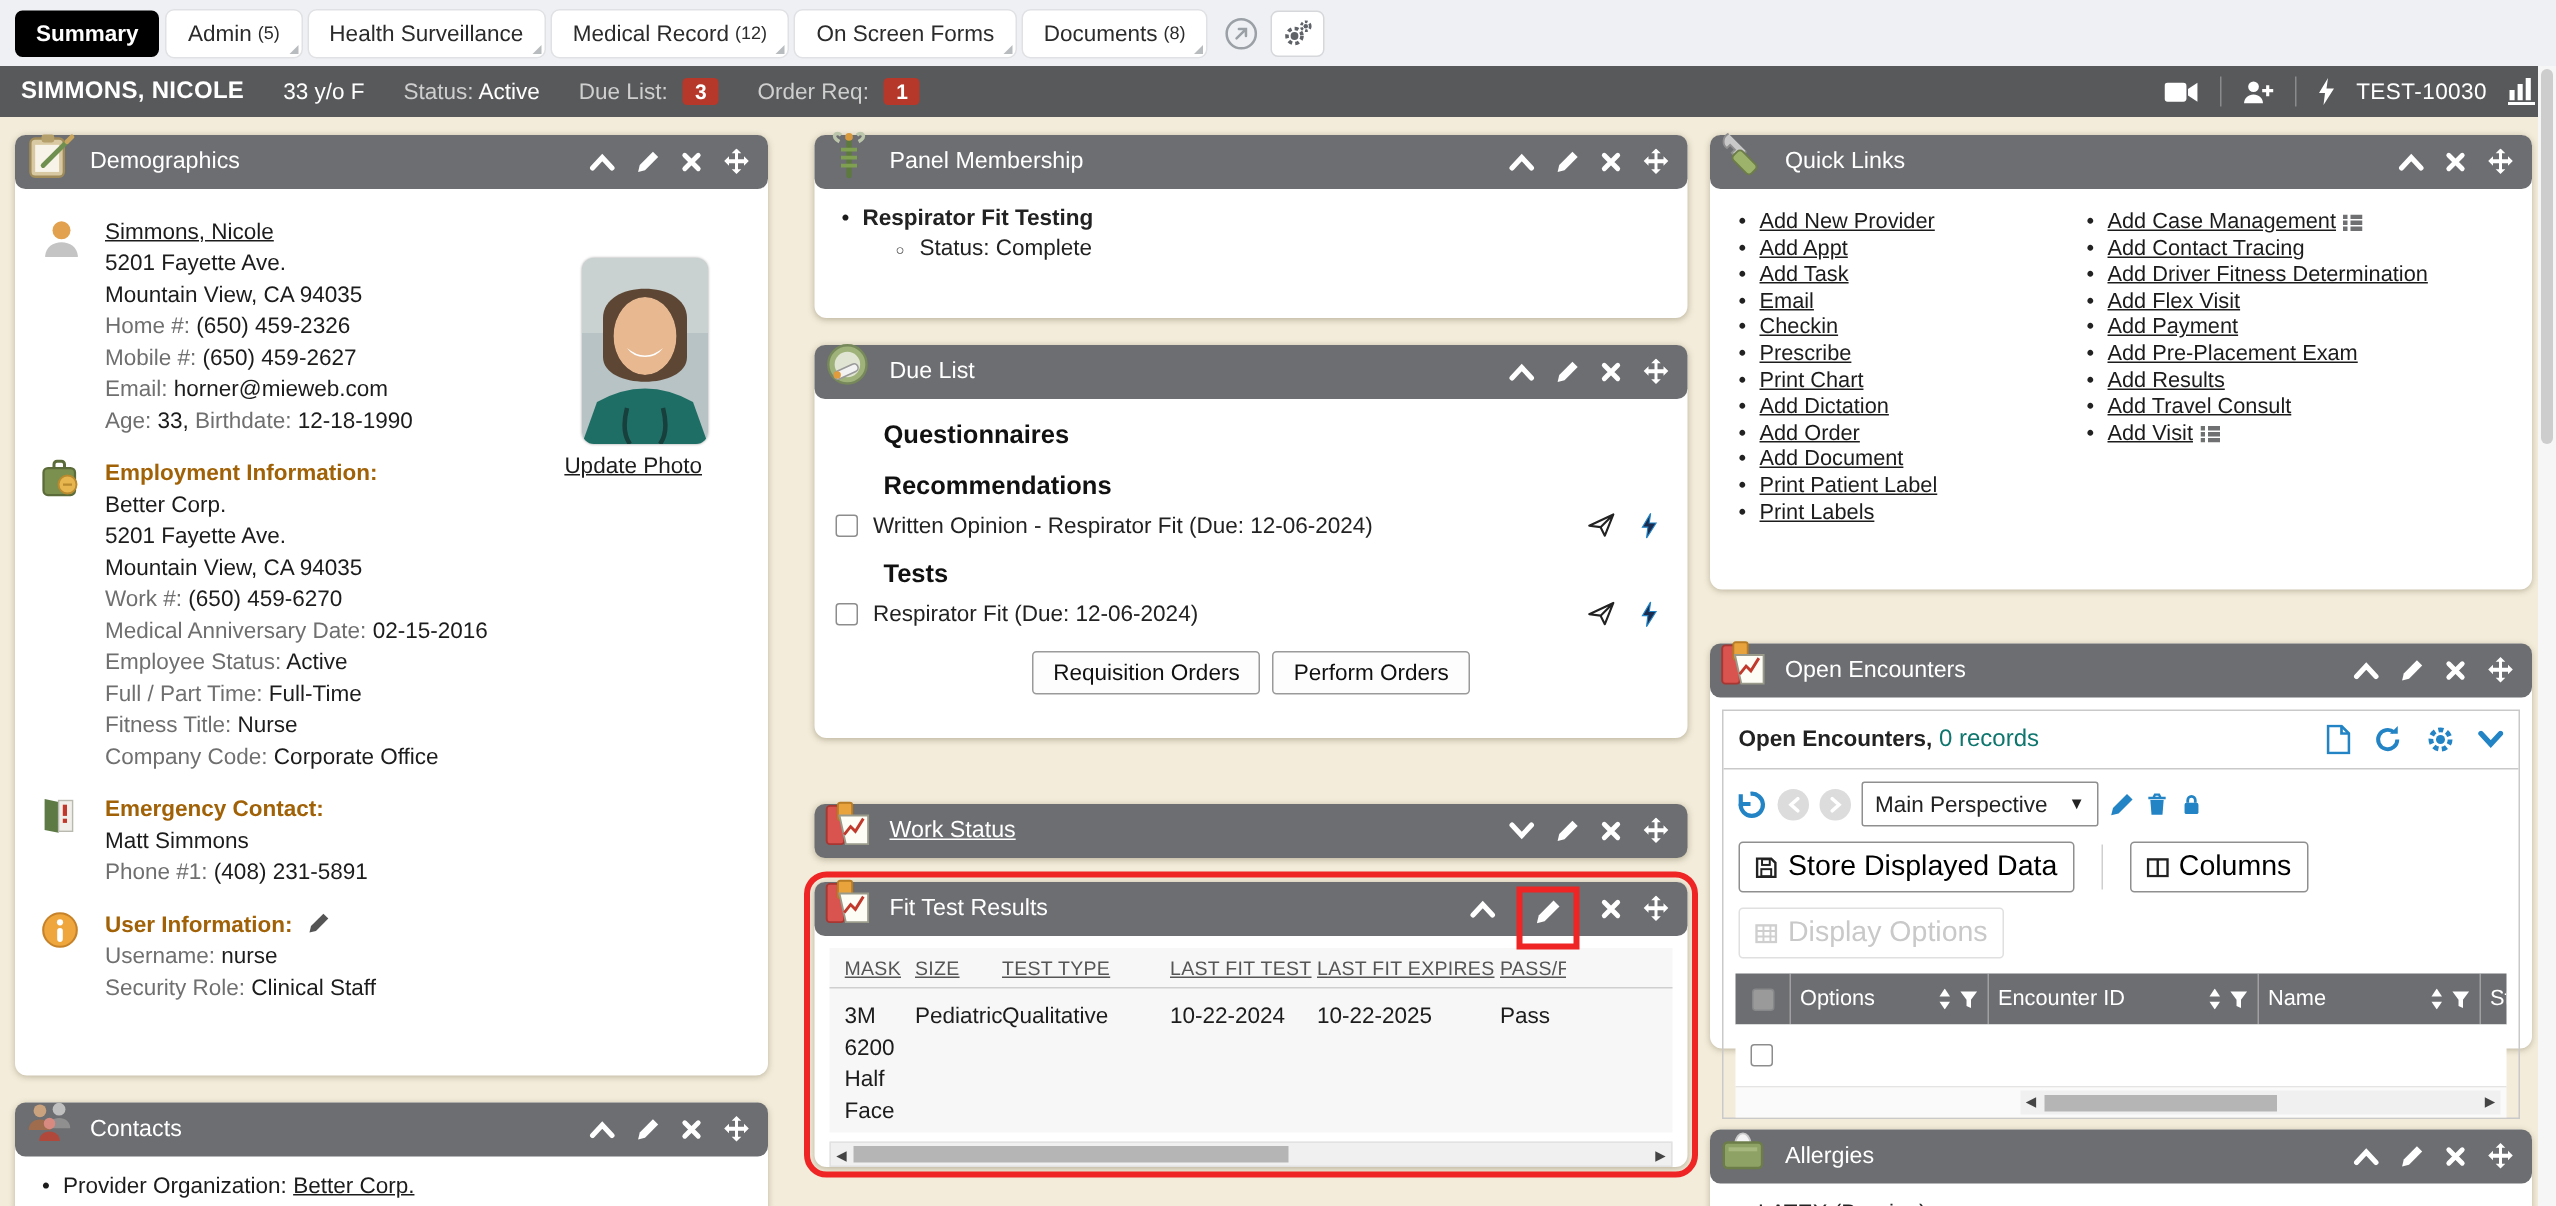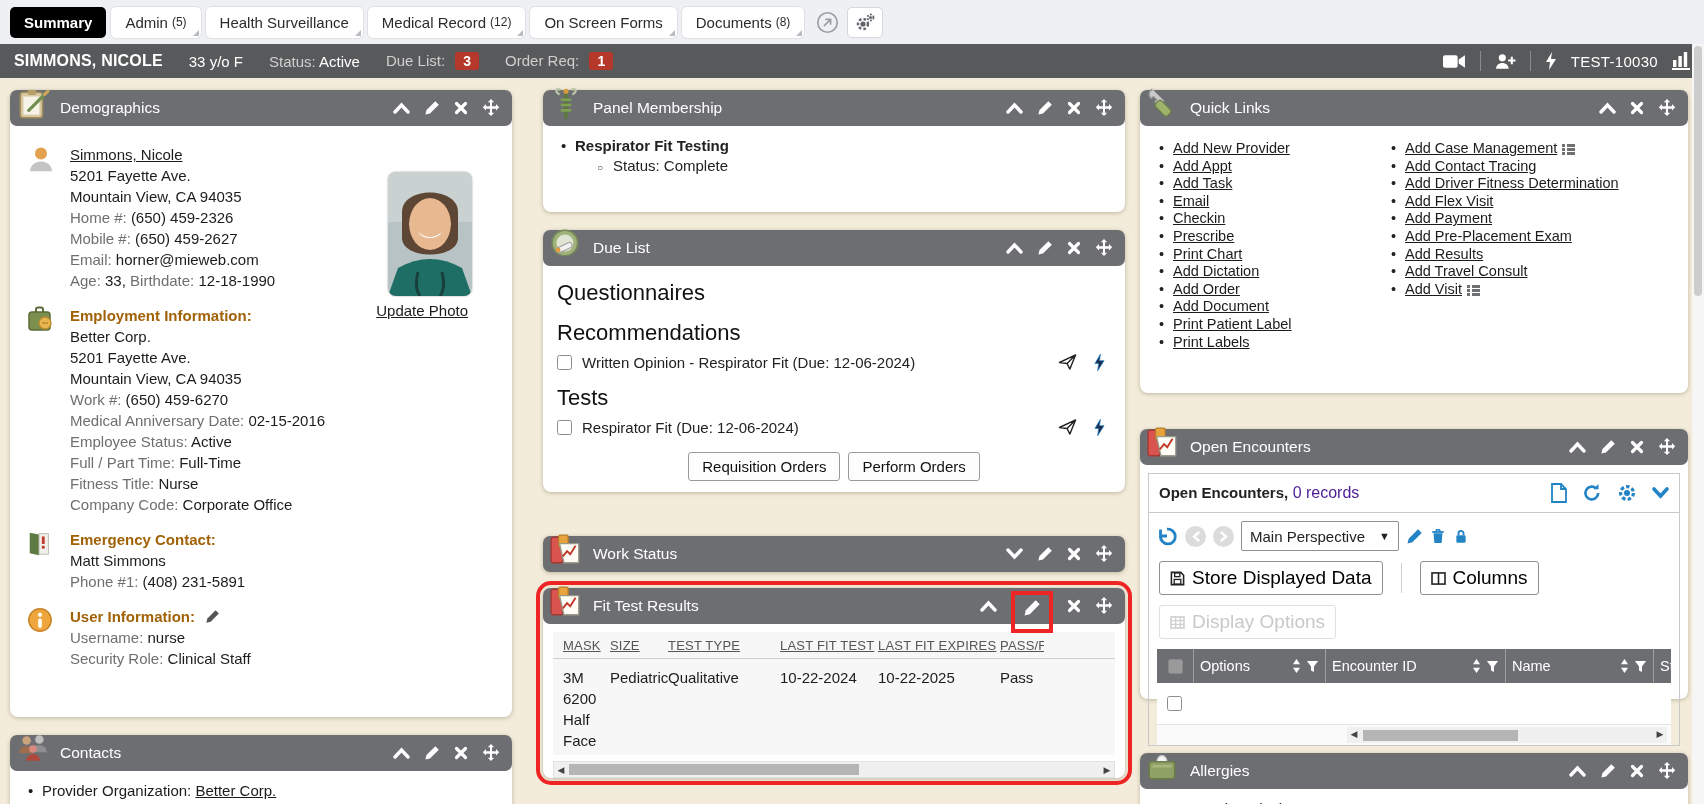--- a/index.html
+++ b/index.html
@@ -68,7 +68,7 @@
   ul.circ > li::before { content:"○"; position:absolute; left:0; font-size:10px; top:2px; color:#444; }
 
   
-  .dl-h { font-size:22px; font-weight:normal; color:#111; margin-top:14px; }
+  .dl-h { font-size:17px; font-weight:bold; color:#111; margin-top:14px;margin-left:32px; }
   .dl-h:first-child { margin-top:4px; }
   .dl-row { display:flex; align-items:center; margin-top:8px; }
   .cb { width:15px; height:15px; border:1.6px solid #8d8d8d; border-radius:2.5px; background:#fff;

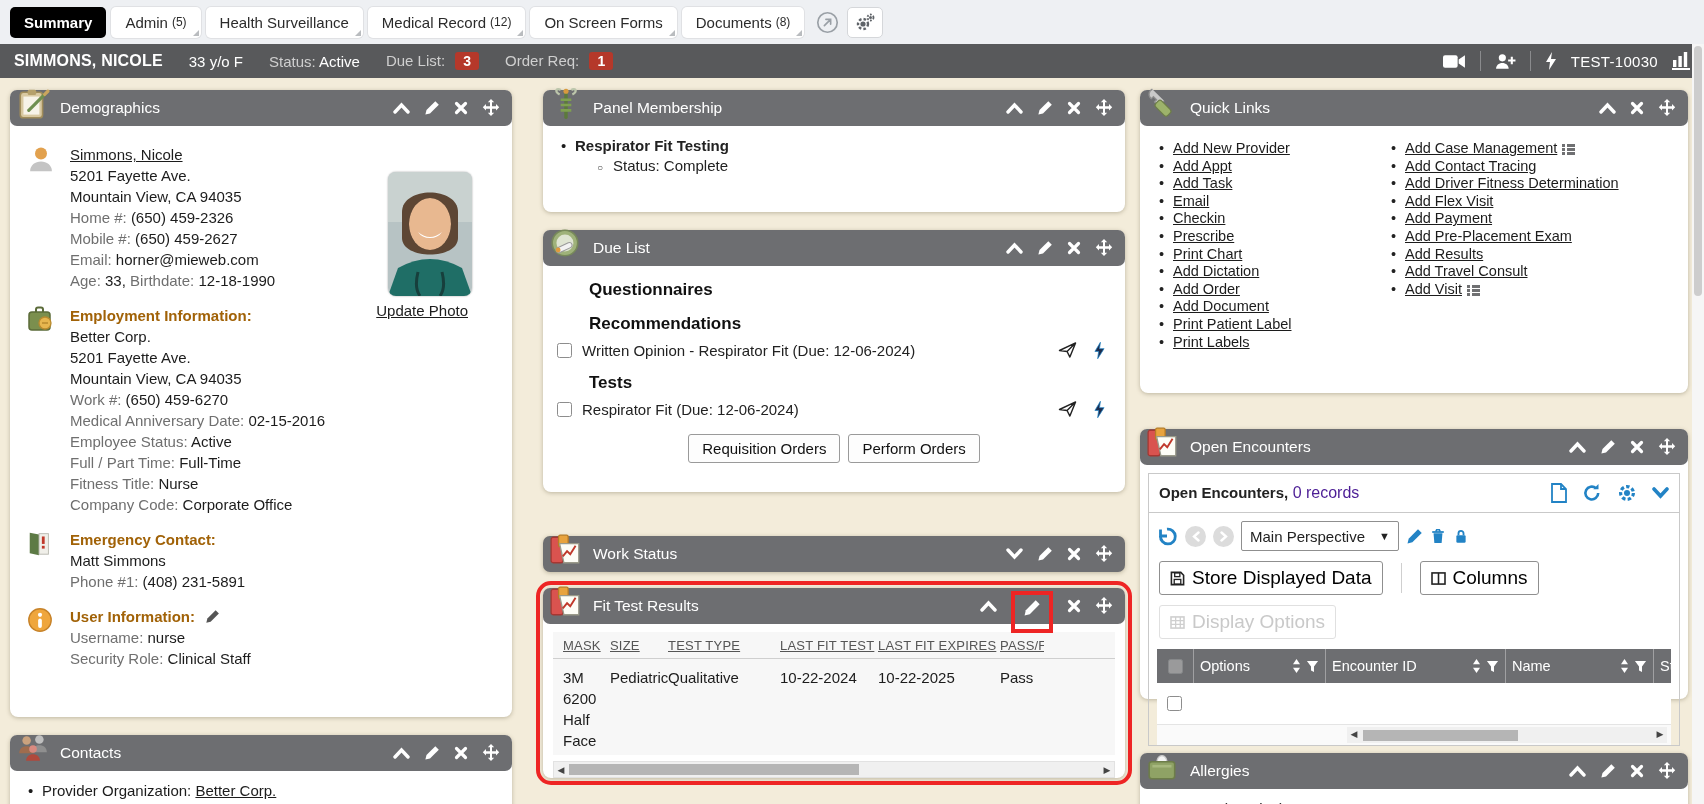--- a/index.html
+++ b/index.html
@@ -109,7 +109,7 @@
   .enc-box { border:1px solid #c9c9c9; margin:8px 8px 10px; }
   .enc-records { display:flex; align-items:center; padding:9px 10px; border-bottom:1px solid #c9c9c9; }
   .enc-records b { font-size:15px; }
-  .enc-records .rest { color:#4c1d95; }
+  .enc-records .rest { color:#0f766e; }
   .enc-icons { margin-left:auto; display:flex; gap:15px; align-items:center; }
   .enc-controls { padding:8px 8px 0; }
   .persp-row { display:flex; align-items:center; gap:7px; }

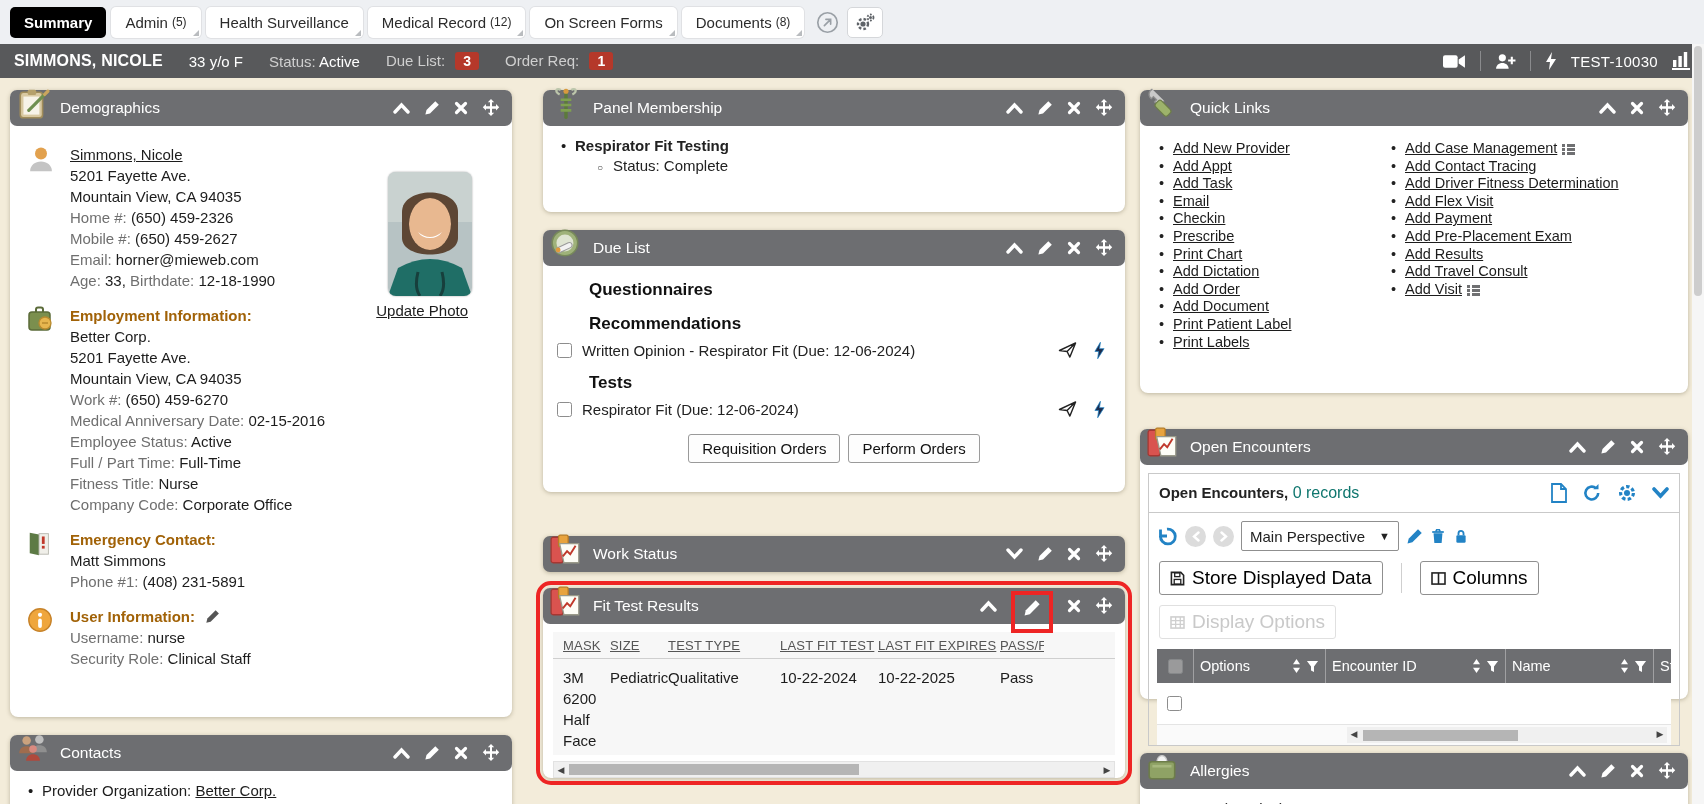--- a/index.html
+++ b/index.html
@@ -528,7 +528,7 @@
   </div>
 
   <div class="panel collapsed" id="p-workstatus" style="left:543px; top:536px; width:582px;">
-    <div class="phead" style="box-shadow:0 1px 4px rgba(90,80,50,.35); border-radius:7px;">
+    <div class="phead" style="box-shadow:0 1px 4px rgba(90,80,50,.35); border-radius:7px;text-decoration:underline;">
       <span class="picon">
         <svg viewBox="0 0 32 32" width="34" height="34">
             <rect x="2" y="4" width="11" height="24" rx="2" fill="#d9534f" stroke="#a63732" stroke-width="1.2"></rect>

